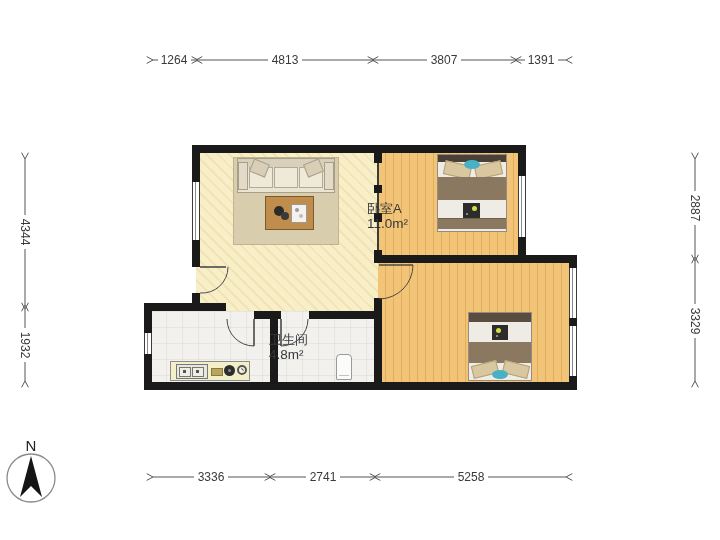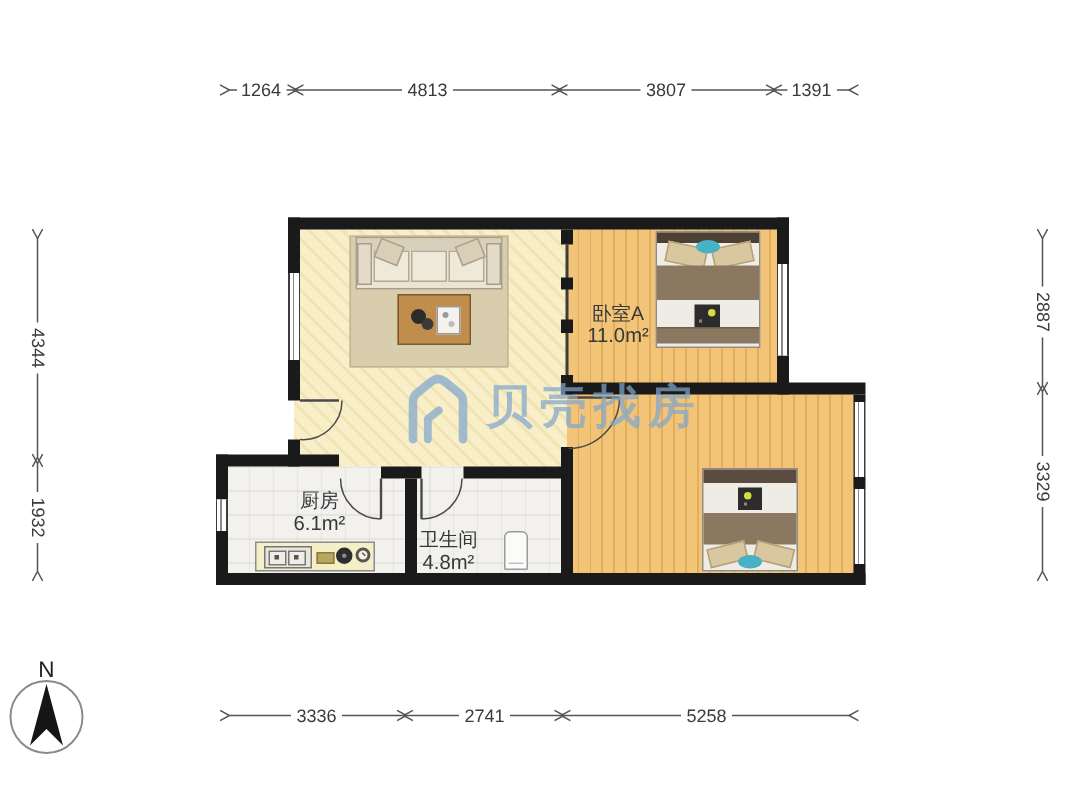--- a/index.html
+++ b/index.html
@@ -21,7 +21,7 @@
     background:linear-gradient(to right,#3c3c3c 0 1px,#fff 1px 3px,#8a8a8a 3px 4px,#fff 4px 7px,#3c3c3c 7px 8px);}
   
   .furn{position:absolute;z-index:2;}
-  .room-label{position:absolute;z-index:5;width:90px;text-align:center;color:#35383b;
+  .room-label{position:absolute;z-index:5;width:90px;color:#35383b;
               font-size:13px;line-height:15px;}
   .room-label .area{font-size:13.5px;}
   #overlay{position:absolute;left:0;top:0;z-index:6;pointer-events:none;}

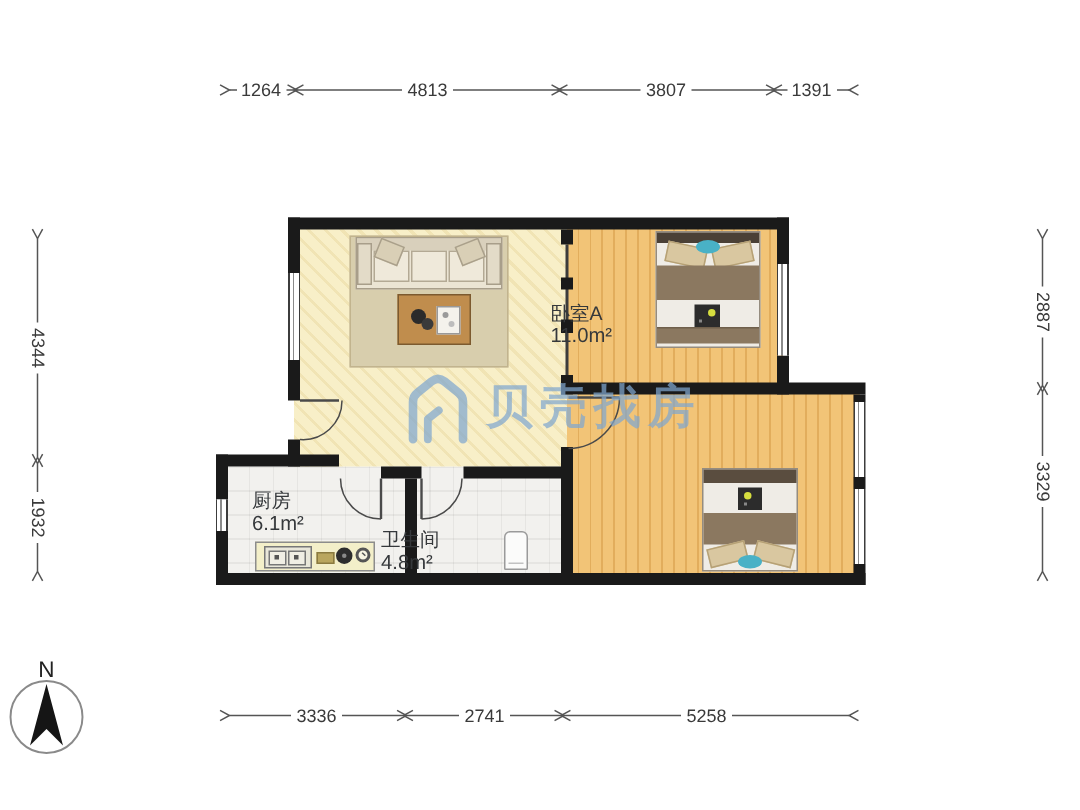--- a/index.html
+++ b/index.html
@@ -254,13 +254,6 @@
     </g>
   </svg>
 
-  <div id="watermark" style="left:268px;top:243px;height:56px;">
-    <svg width="48" height="50" viewBox="0 0 46 48">
-      <path d="M7 45 V21 Q7 17.5 9.8 15.3 L18.8 8 Q23 4.7 27.2 8 L36.2 15.3 Q39 17.5 39 21 V45" fill="none" stroke="rgba(128,166,206,.72)" stroke-width="5.5" stroke-linecap="round" stroke-linejoin="round"></path>
-      <path d="M16.5 45 V32 L23.5 26.5" fill="none" stroke="rgba(128,166,206,.72)" stroke-width="5" stroke-linecap="round" stroke-linejoin="round"></path>
-    </svg>
-    <span class="wm-text">贝壳找房</span>
-  </div>
 
 </div>
 

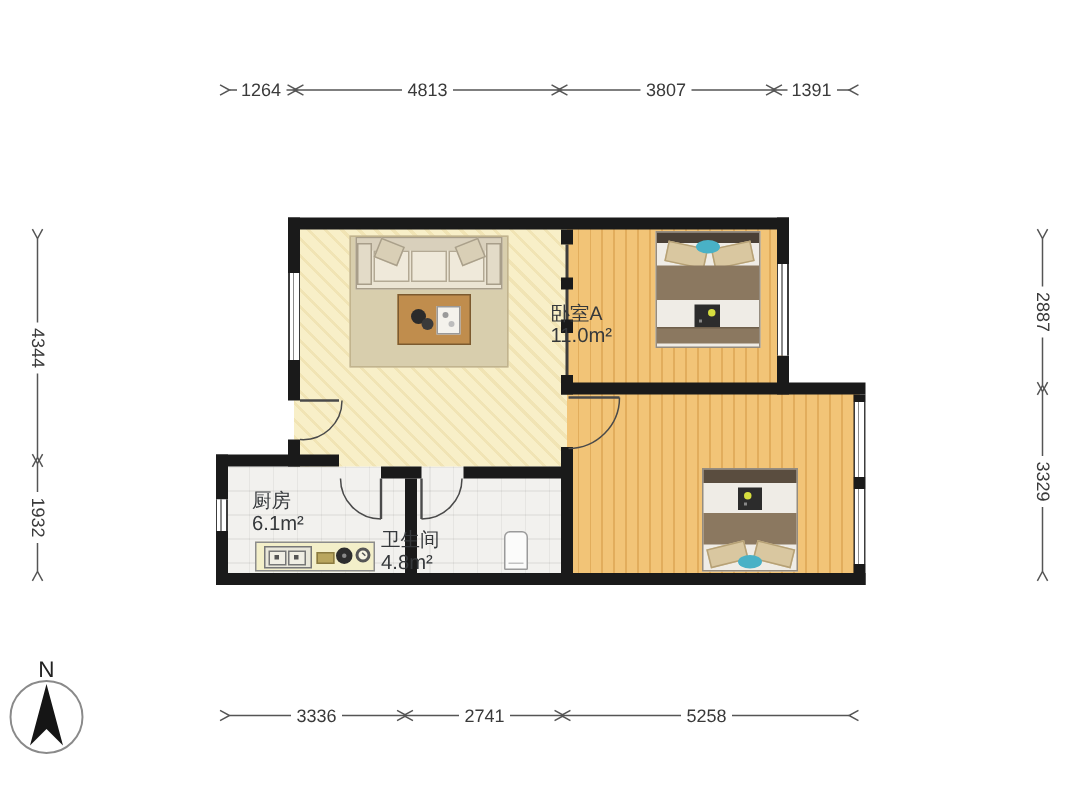--- a/index.html
+++ b/index.html
@@ -153,10 +153,6 @@
     <div>卧室A</div>
     <div class="area">11.0m²</div>
   </div>
-  <div class="room-label" style="left:168px;top:326px;">
-    <div>厨房</div>
-    <div class="area">6.1m²</div>
-  </div>
   <div class="room-label" style="left:254px;top:332px;margin-top:20px;">
     <div>卫生间</div>
     <div class="area">4.8m²</div>

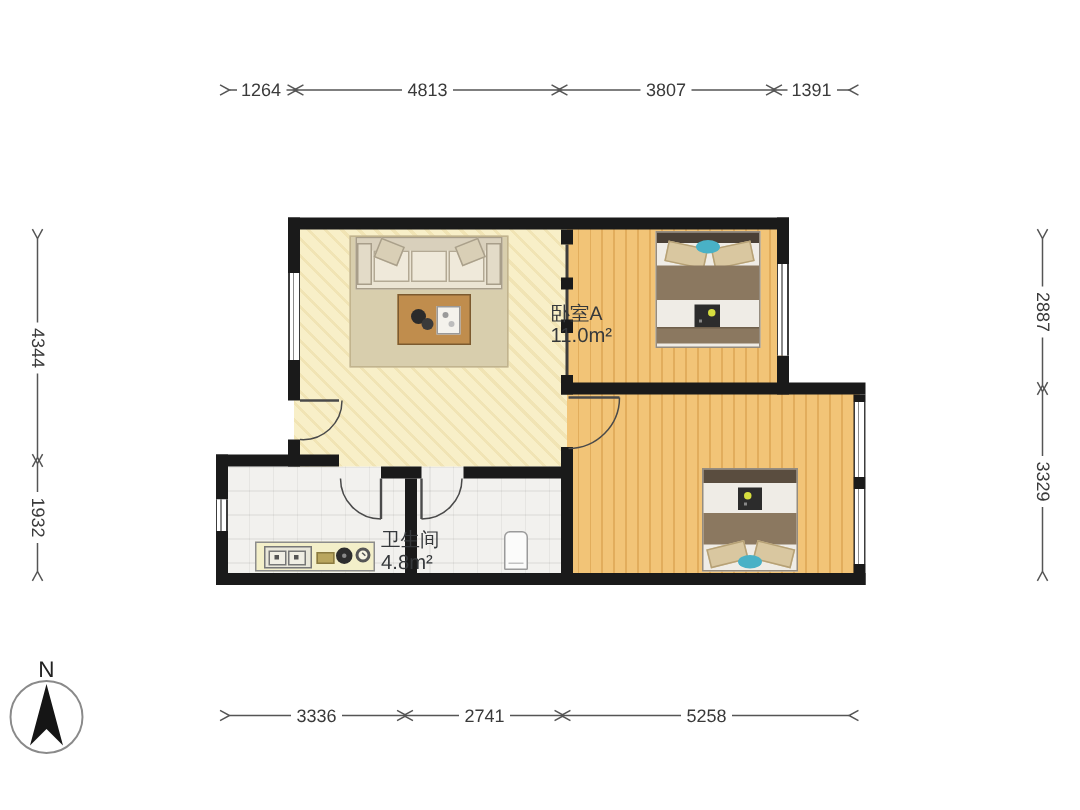--- a/index.html
+++ b/index.html
@@ -153,7 +153,7 @@
     <div>卧室A</div>
     <div class="area">11.0m²</div>
   </div>
-  <div class="room-label" style="left:254px;top:332px;margin-top:20px;">
+  <div class="room-label" style="left:269px;top:332px;">
     <div>卫生间</div>
     <div class="area">4.8m²</div>
   </div>

